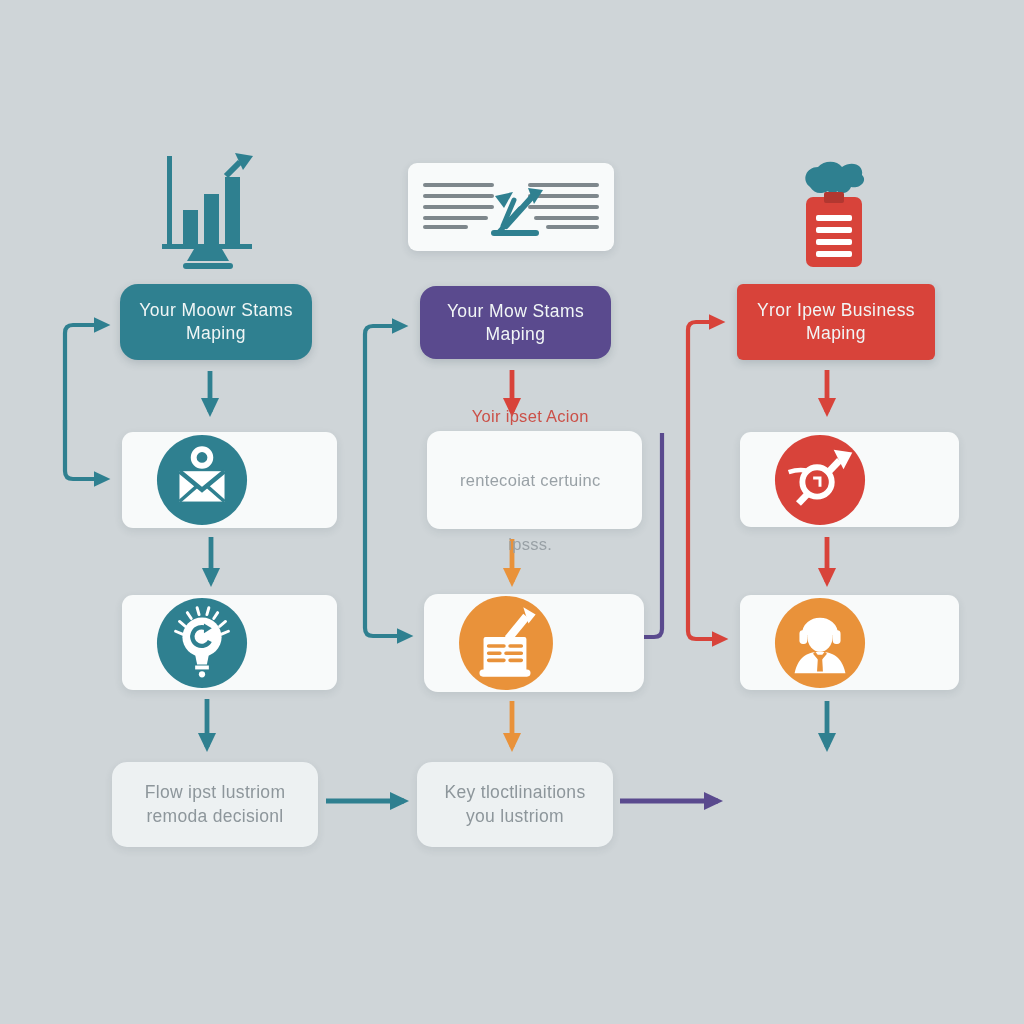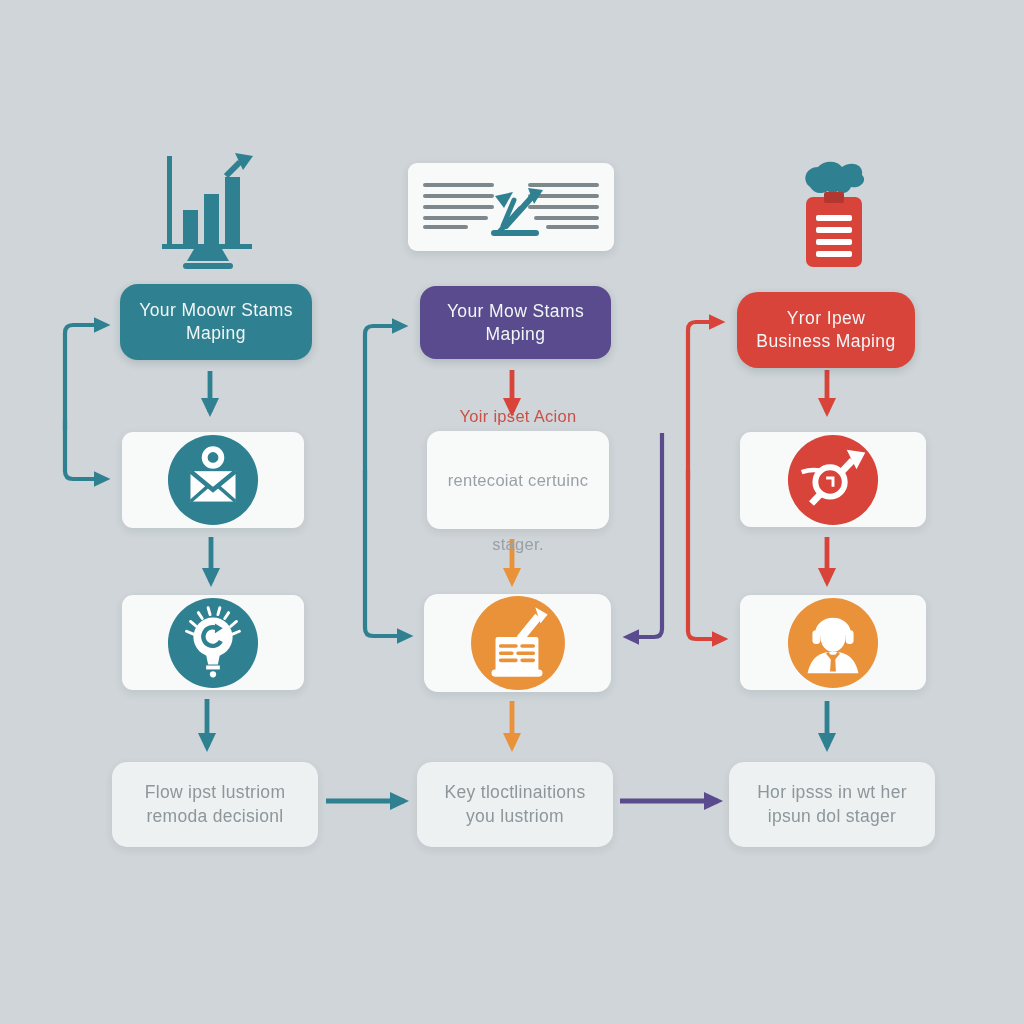--- a/index.html
+++ b/index.html
@@ -133,7 +133,7 @@
   <div class="header-box hdr-purple" style="left:420px;top:286px;width:191px;height:73px;border-radius:16px">
     <span style="padding:0 16px">Your Mow Stams Maping</span>
   </div>
-  <div class="header-box hdr-red" style="left:737px;top:292px;width:178px;height:76px;border-radius:21px">
+  <div class="header-box hdr-red" style="left:737px;top:284px;width:198px;height:76px;border-radius:6px">
     <span style="padding:0 14px">Yror Ipew Business Maping</span>
   </div>
 

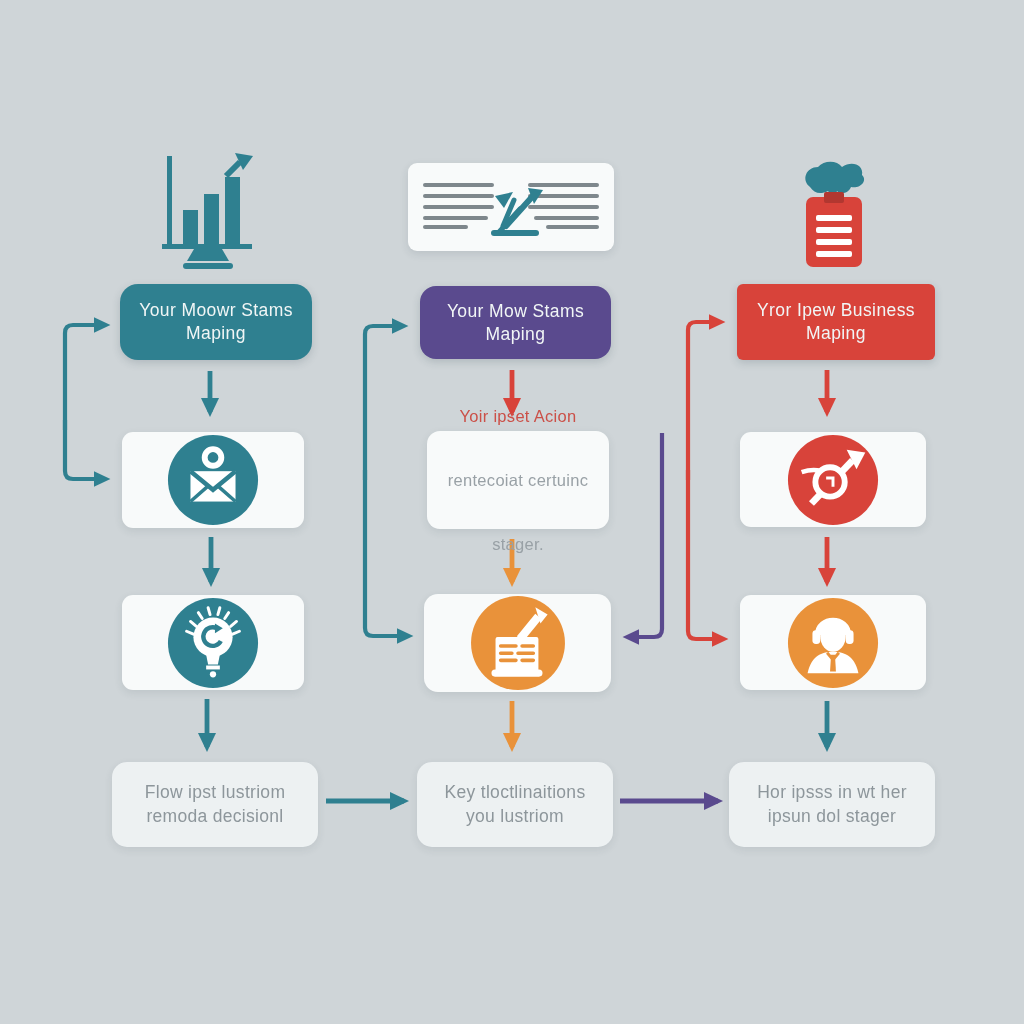--- a/index.html
+++ b/index.html
@@ -19,7 +19,7 @@
   .hdr-purple{background:var(--purple);}
   .hdr-red{background:var(--red);}
   .white-box{position:absolute;background:var(--card);border-radius:11px;
-    box-shadow:0 3px 9px rgba(40,60,70,.10);display:flex;align-items:center;justify-content:center;}
+    box-shadow:0 3px 9px rgba(40,60,70,.10);display:flex;align-items:center;padding-left:33px;}
   .note-box{position:absolute;background:var(--light_card);border-radius:15px;
     box-shadow:0 3px 9px rgba(40,60,70,.09);display:flex;align-items:center;justify-content:center;
     color:var(--muted_text);font-size:17.5px;line-height:1.35;text-align:center;letter-spacing:.3px;padding:18px 14px;box-sizing:border-box;}

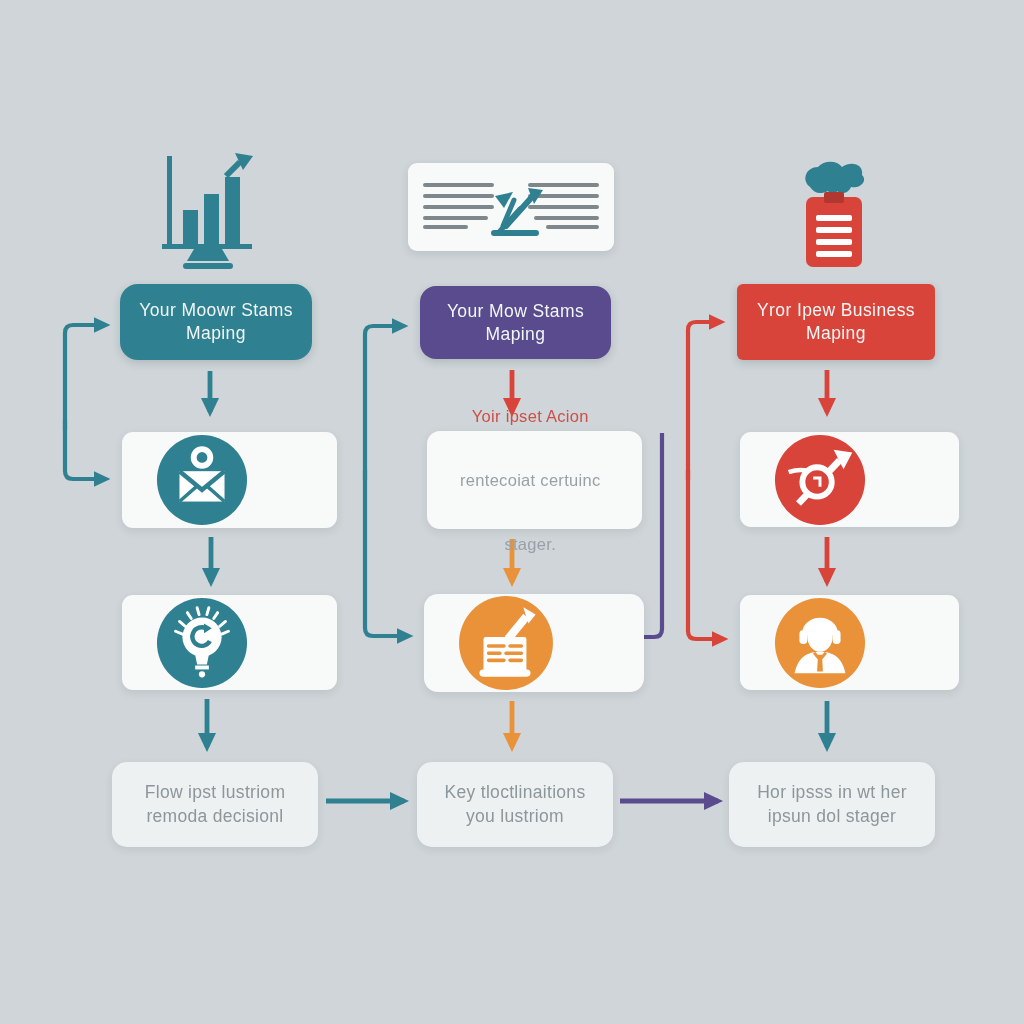--- a/index.html
+++ b/index.html
@@ -151,7 +151,7 @@
     <div class="step-text">
       <div class="l1">Yoir ipset Acion</div>
       <div class="l2">rentecoiat certuinc</div>
-      <div class="l3">stager.</div>
+      <div class="l3">ipsss.</div>
     </div>
   </div>
 

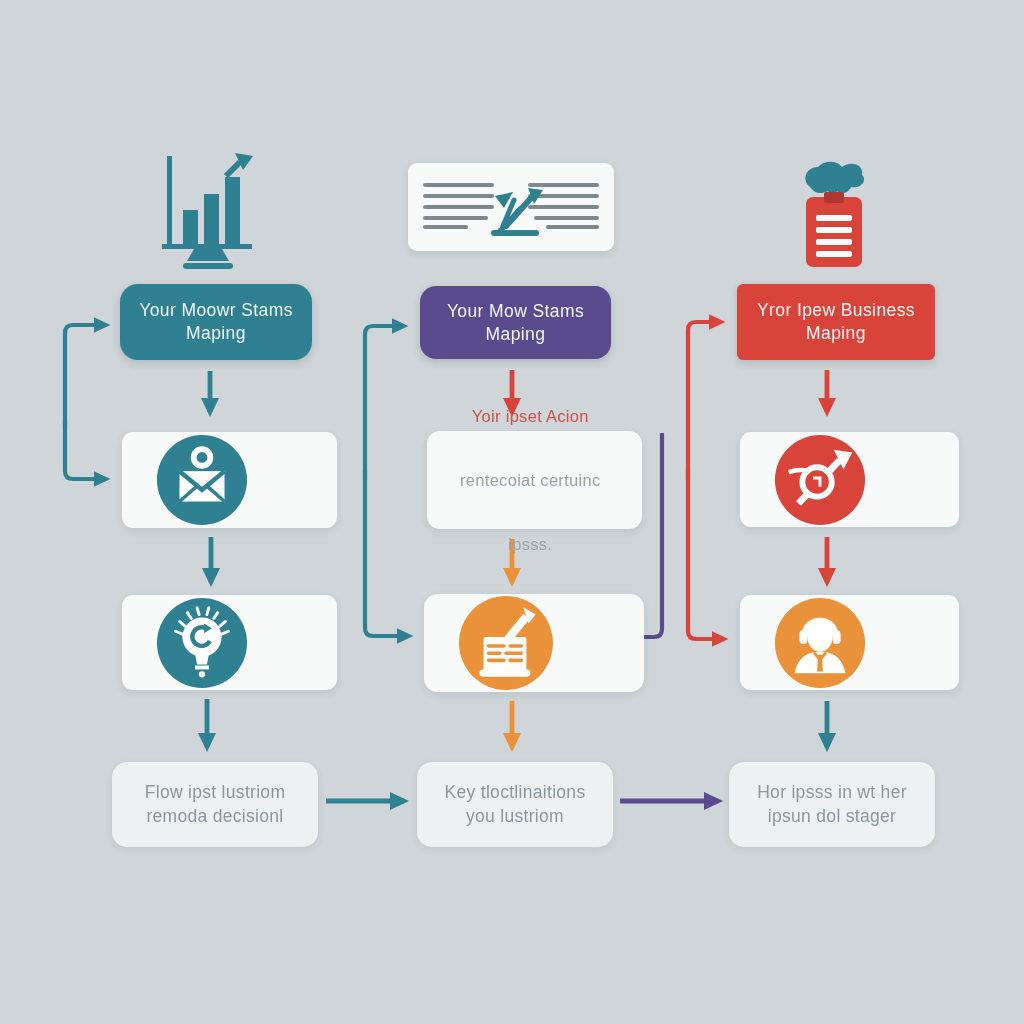--- a/index.html
+++ b/index.html
@@ -222,9 +222,6 @@
   <div class="note-box" style="left:417px;top:762px;width:196px;height:85px">
     <span>Key tloctlinaitions you lustriom</span>
   </div>
-  <div class="note-box" style="left:729px;top:762px;width:206px;height:85px">
-    <span>Hor ipsss in wt her ipsun dol stager</span>
-  </div>
 
 </div>
 

